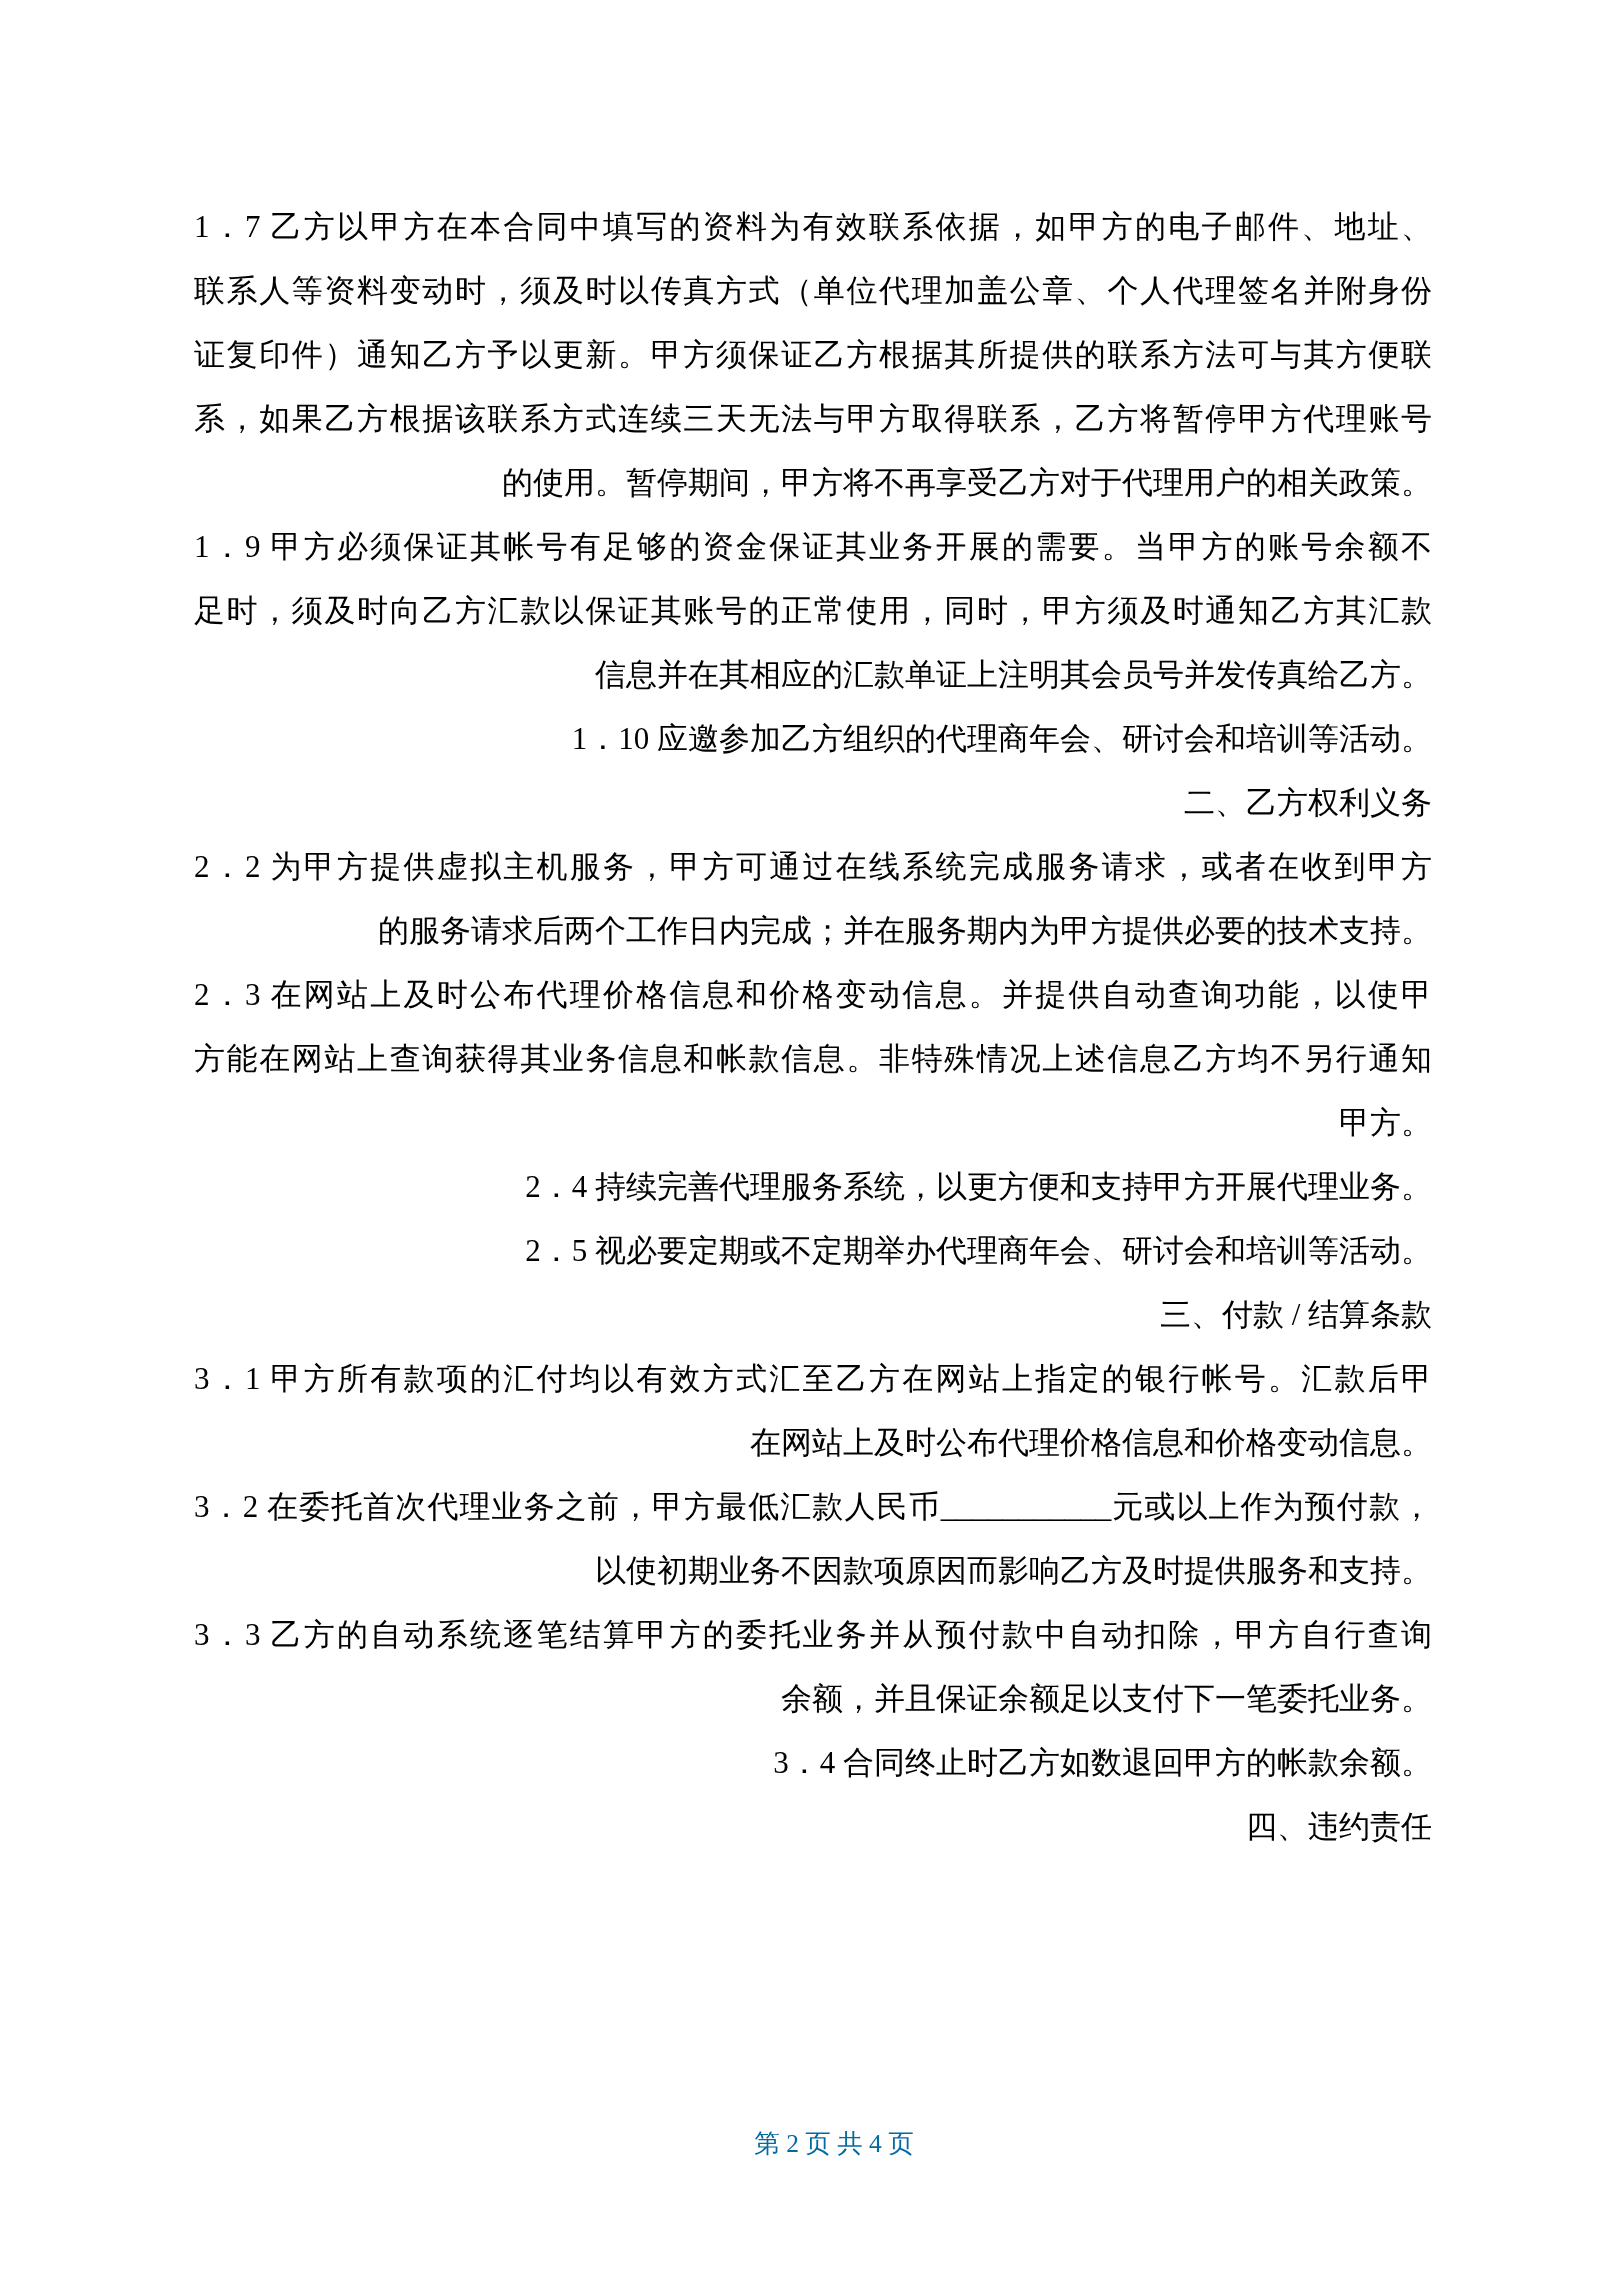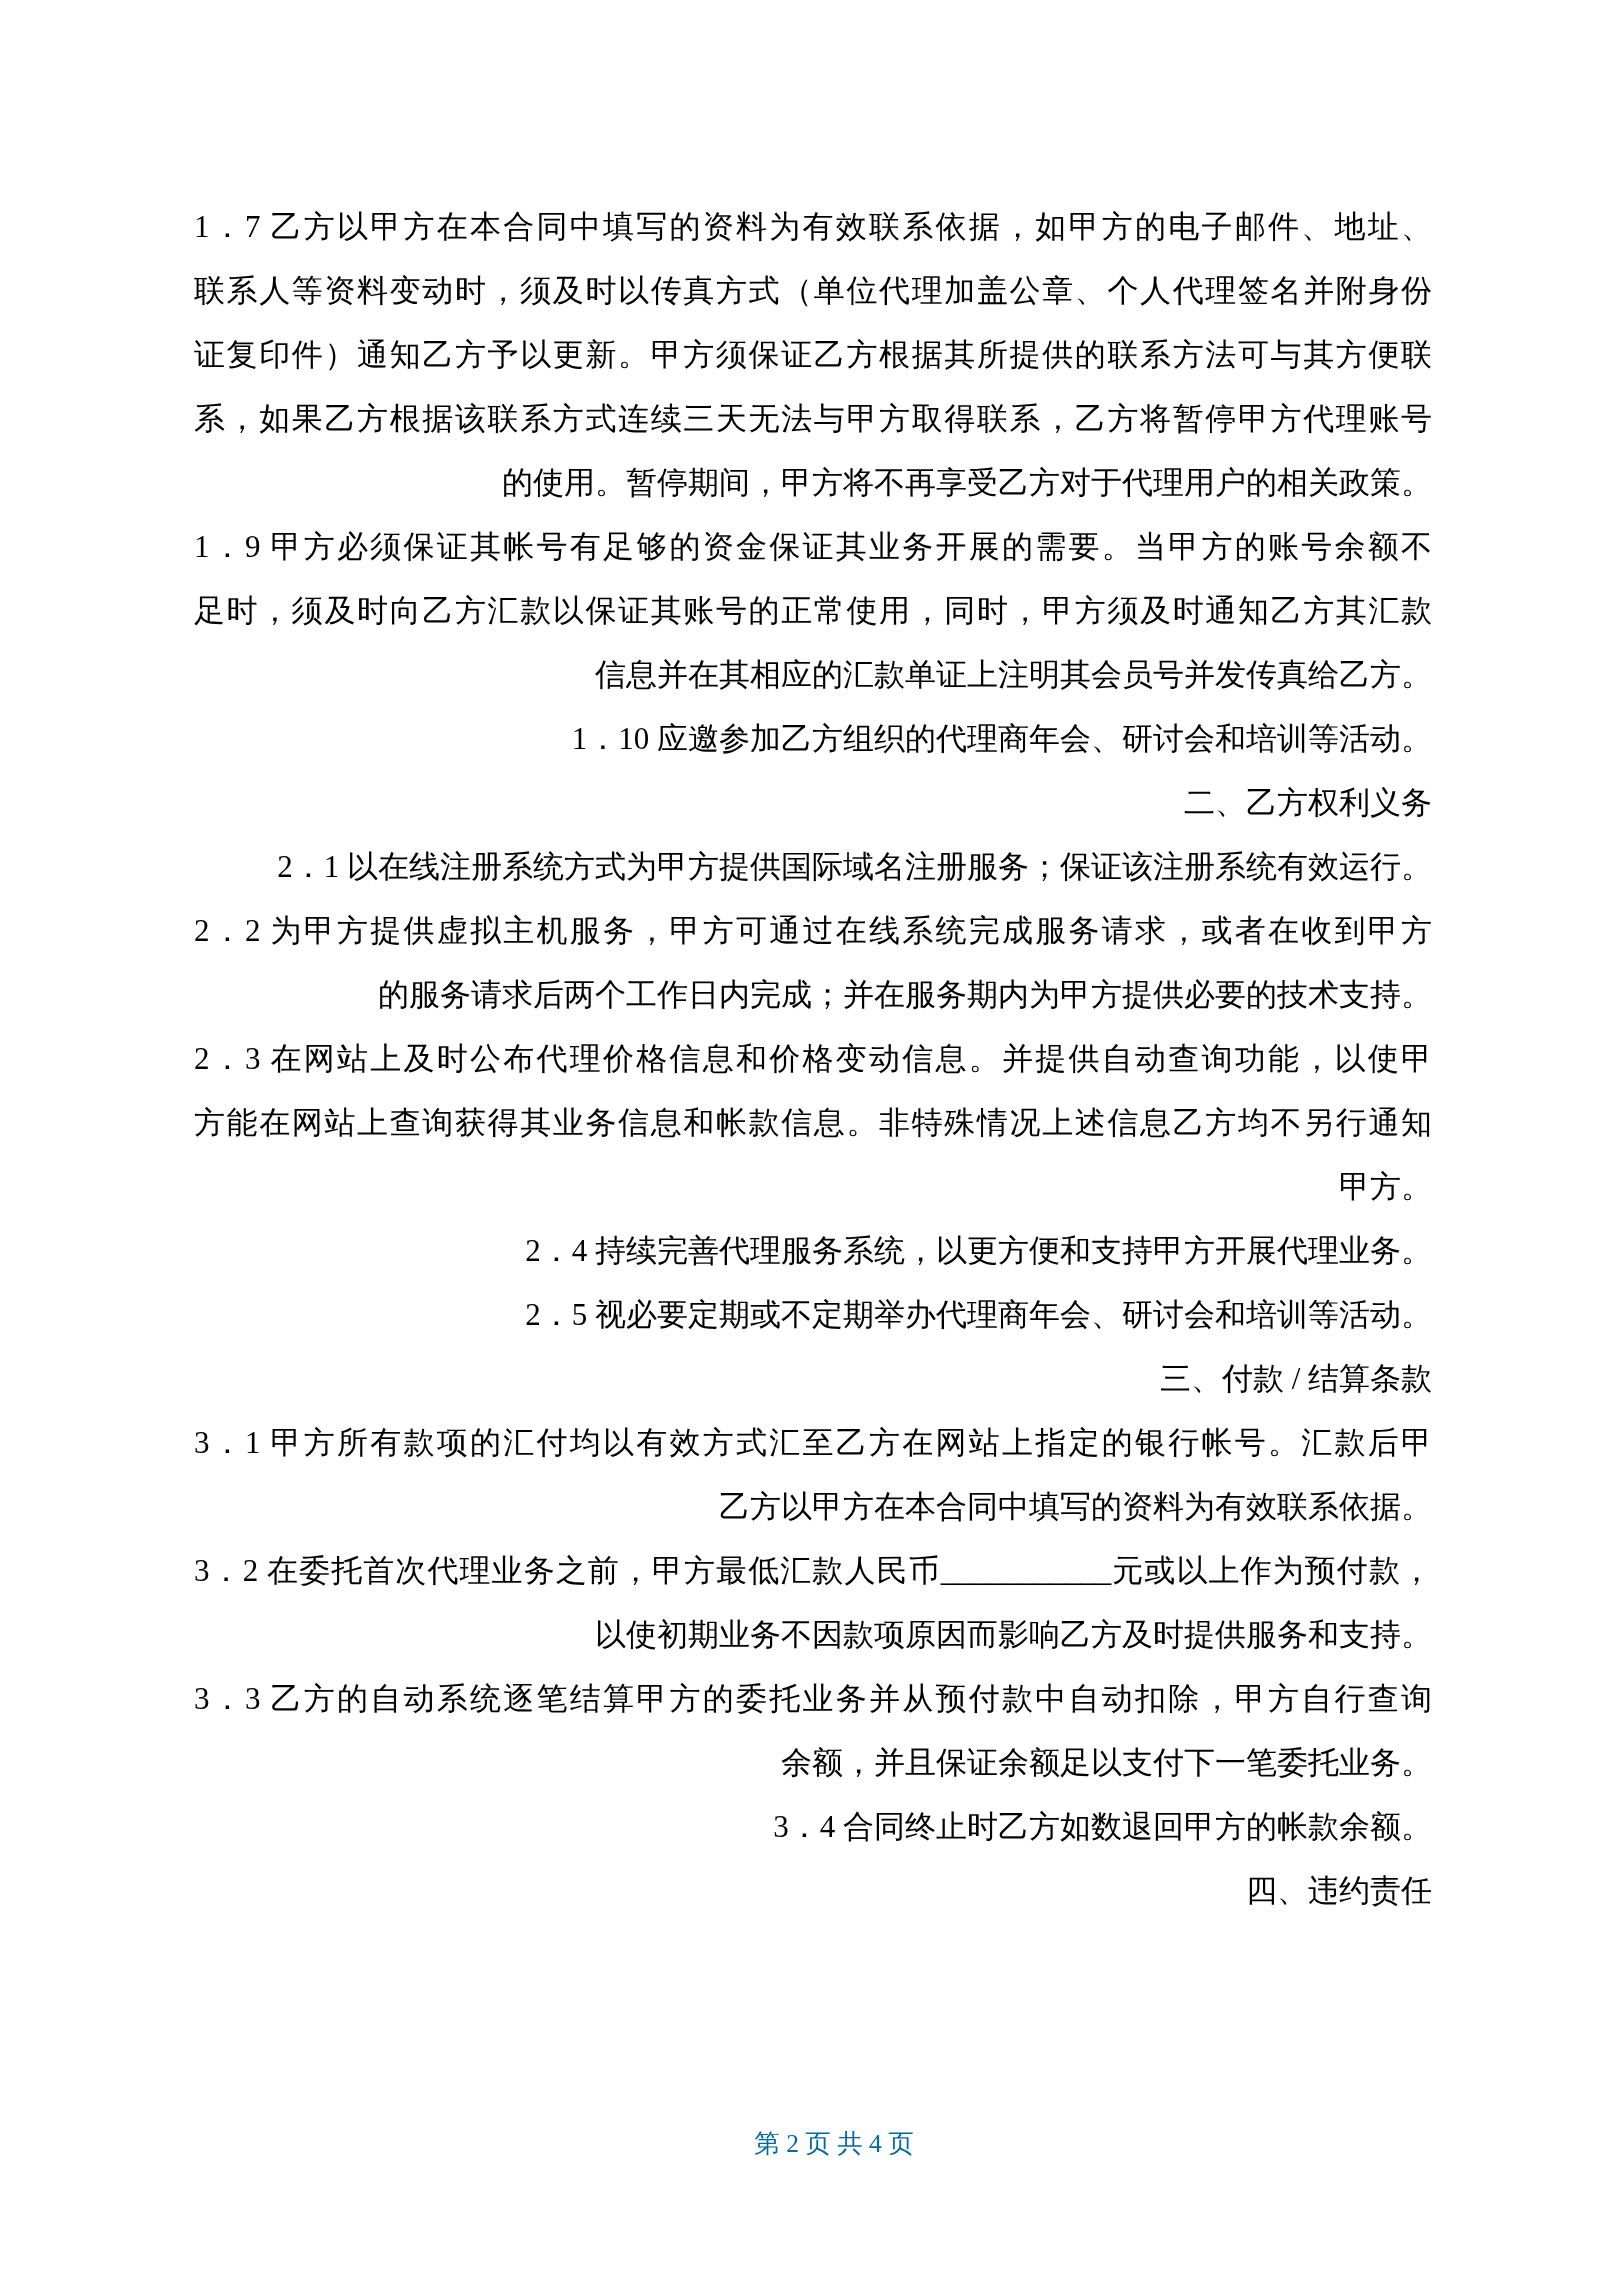--- a/index.html
+++ b/index.html
@@ -73,9 +73,6 @@
         <div class="line last">二、乙方权利义务</div>
       </div>
       <div class="block clause">
-        <div class="line last">2．1 以在线注册系统方式为甲方提供国际域名注册服务；保证该注册系统有效运行。</div>
-      </div>
-      <div class="block clause">
         <div class="line">2．2 为甲方提供虚拟主机服务，甲方可通过在线系统完成服务请求，或者在收到甲方</div>
         <div class="line last">的服务请求后两个工作日内完成；并在服务期内为甲方提供必要的技术支持。</div>
       </div>

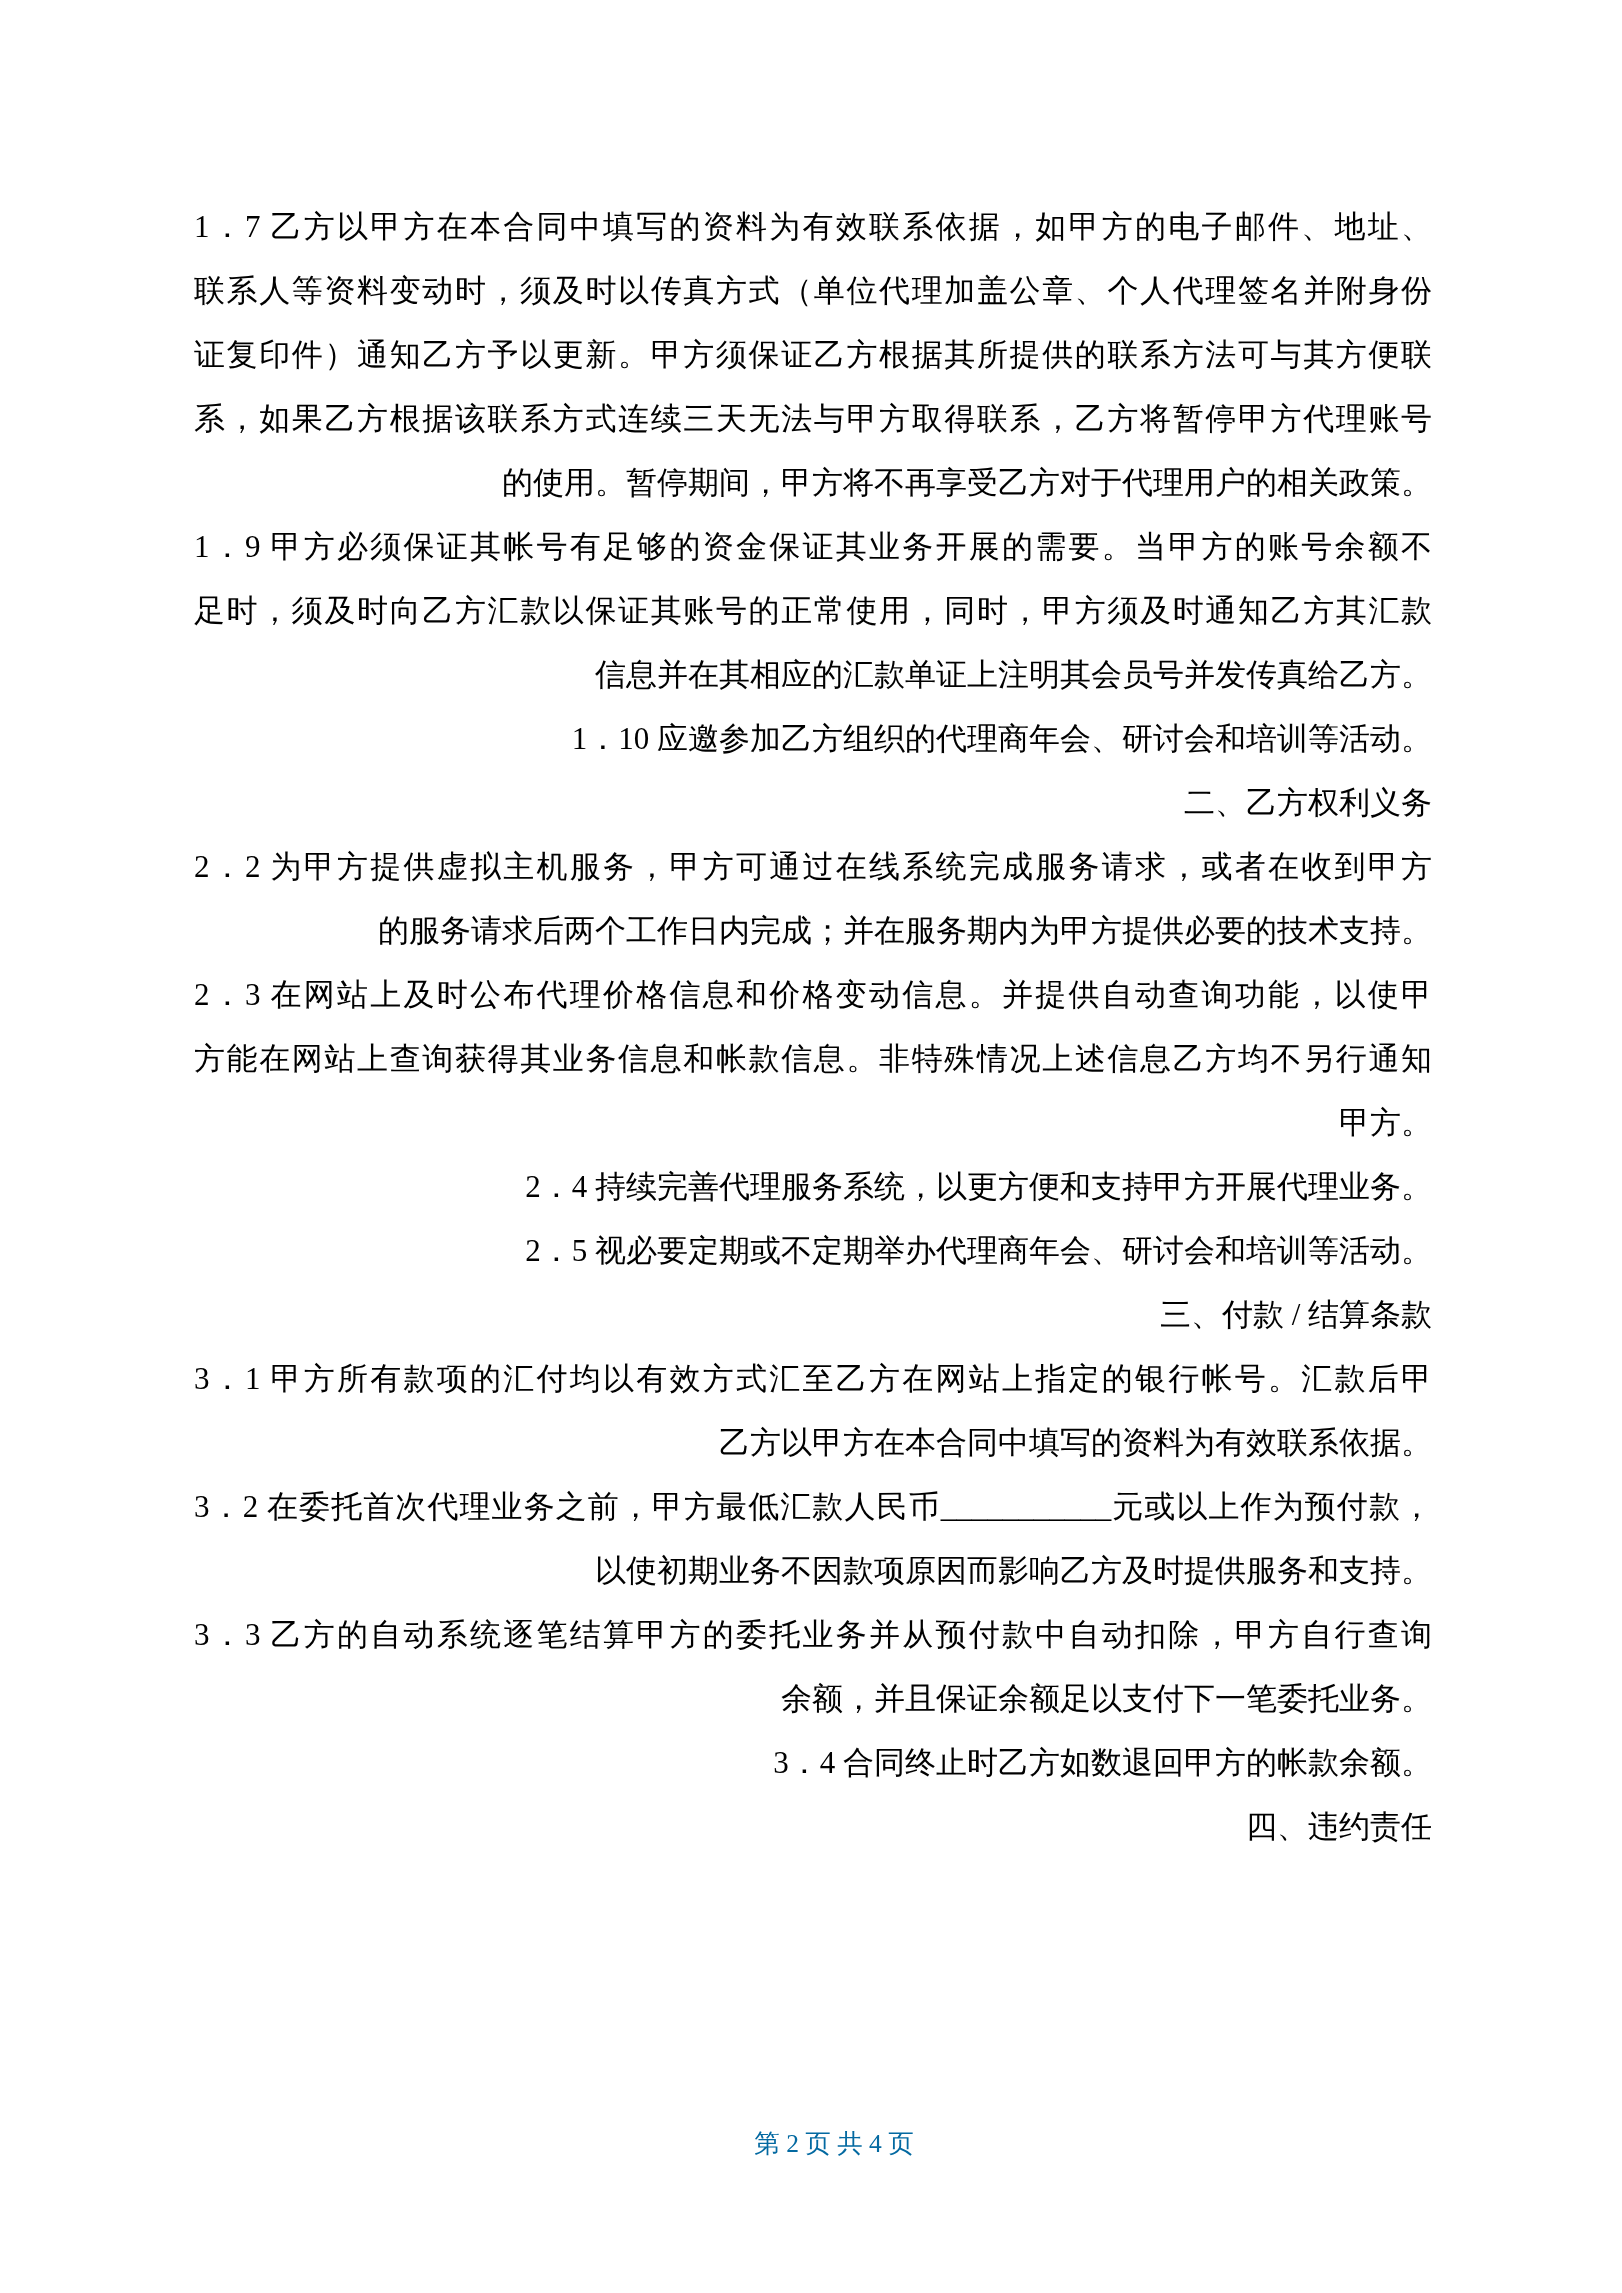--- a/index.html
+++ b/index.html
@@ -92,7 +92,7 @@
       </div>
       <div class="block clause">
         <div class="line">3．1 甲方所有款项的汇付均以有效方式汇至乙方在网站上指定的银行帐号。汇款后甲</div>
-        <div class="line last">乙方以甲方在本合同中填写的资料为有效联系依据。</div>
+        <div class="line last">在网站上及时公布代理价格信息和价格变动信息。</div>
       </div>
       <div class="block clause">
         <div class="line">3．2 在委托首次代理业务之前，甲方最低汇款人民币___________元或以上作为预付款，</div>

